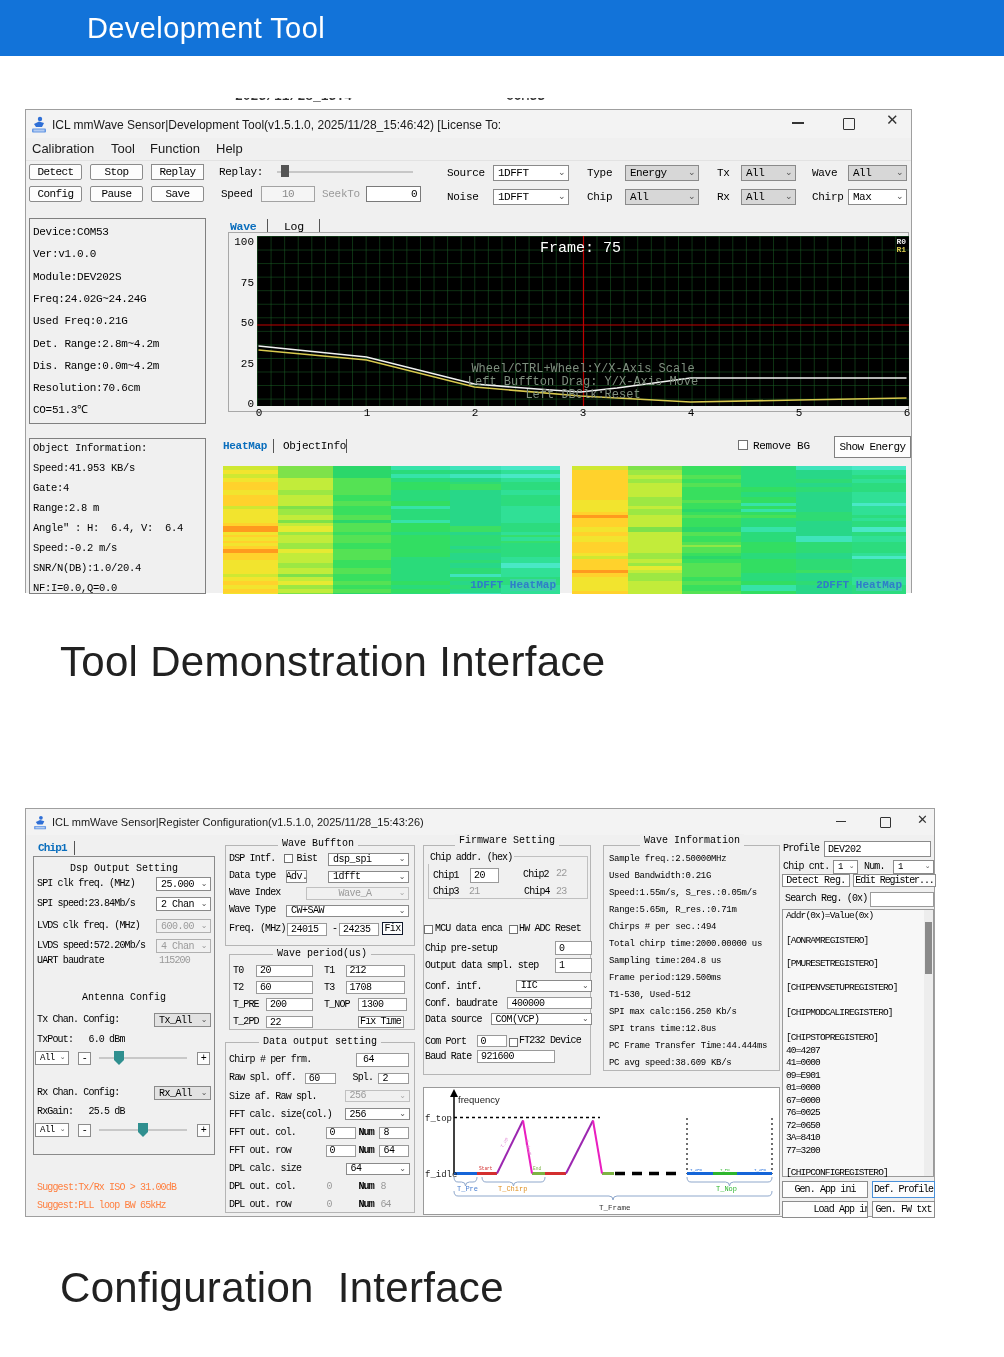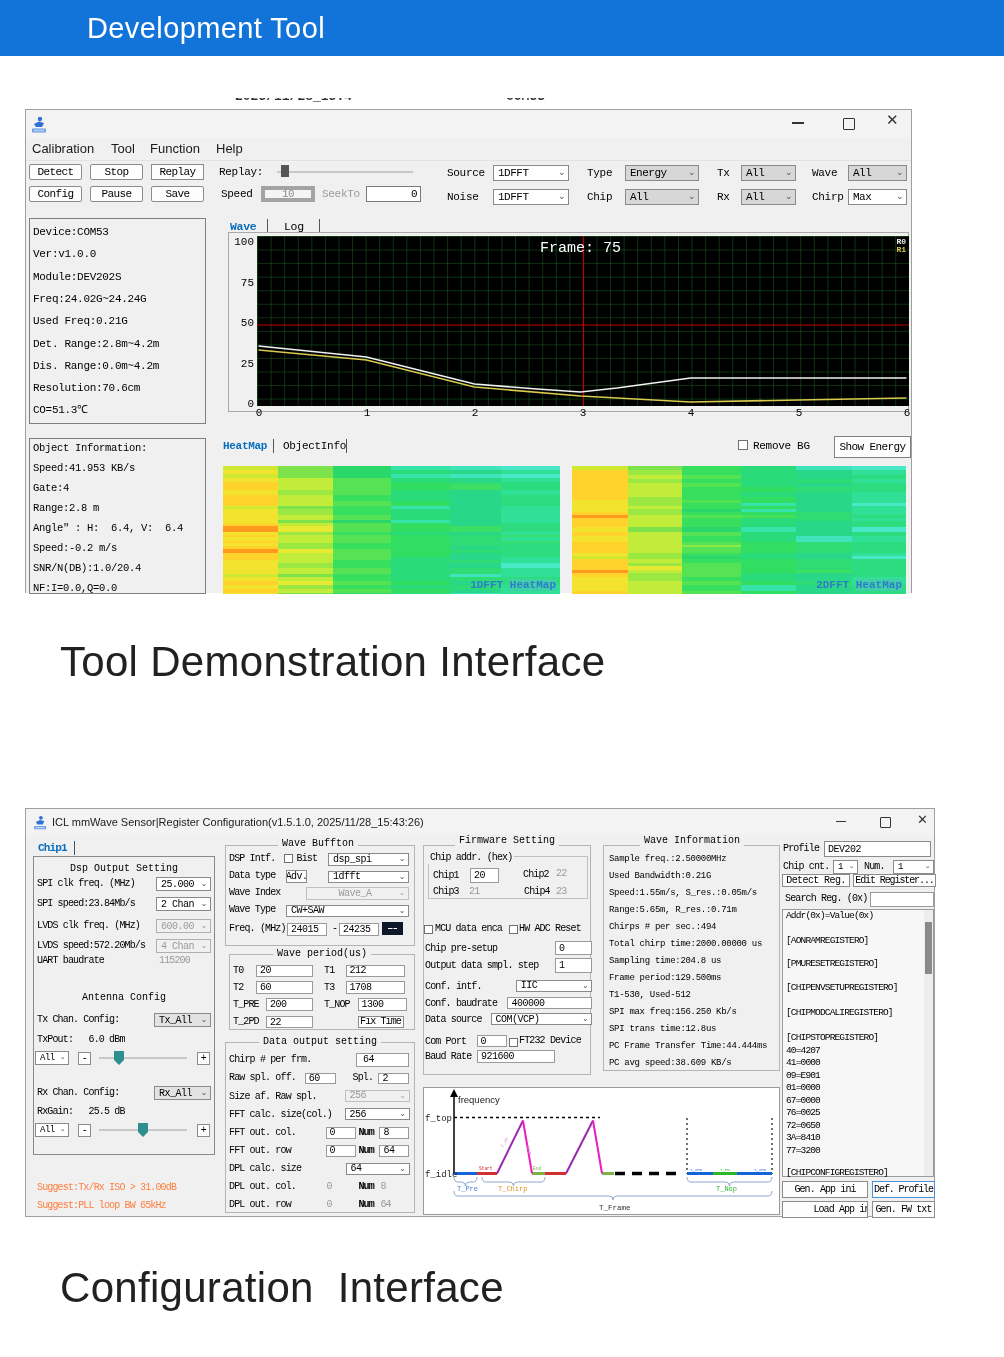--- a/index.html
+++ b/index.html
@@ -21,6 +21,7 @@
         <rect x="1" y="13.5" width="14" height="4" rx="1" fill="#4a86e0" opacity="0.85"></rect>
         <rect x="2.5" y="14.5" width="11" height="2" fill="#fff" opacity="0.5"></rect>
       </svg></div>
+    <div style="position:absolute;left:26px;top:8px;font:12px 'Liberation Sans', sans-serif;color:#1a1a1a;white-space:pre;">ICL mmWave Sensor|Development Tool(v1.5.1.0, 2025/11/28_15:46:42) [License To:</div>
     <div style="position:absolute;left:766px;top:12px;width:12px;height:1.5px;background:#333;"></div>
     <div style="position:absolute;left:817px;top:8px;width:10px;height:10px;border:1.4px solid #333;border-radius:1px;"></div>
     <div style="position:absolute;left:860px;top:1px;font:15px 'Liberation Sans', sans-serif;color:#333;">✕</div>

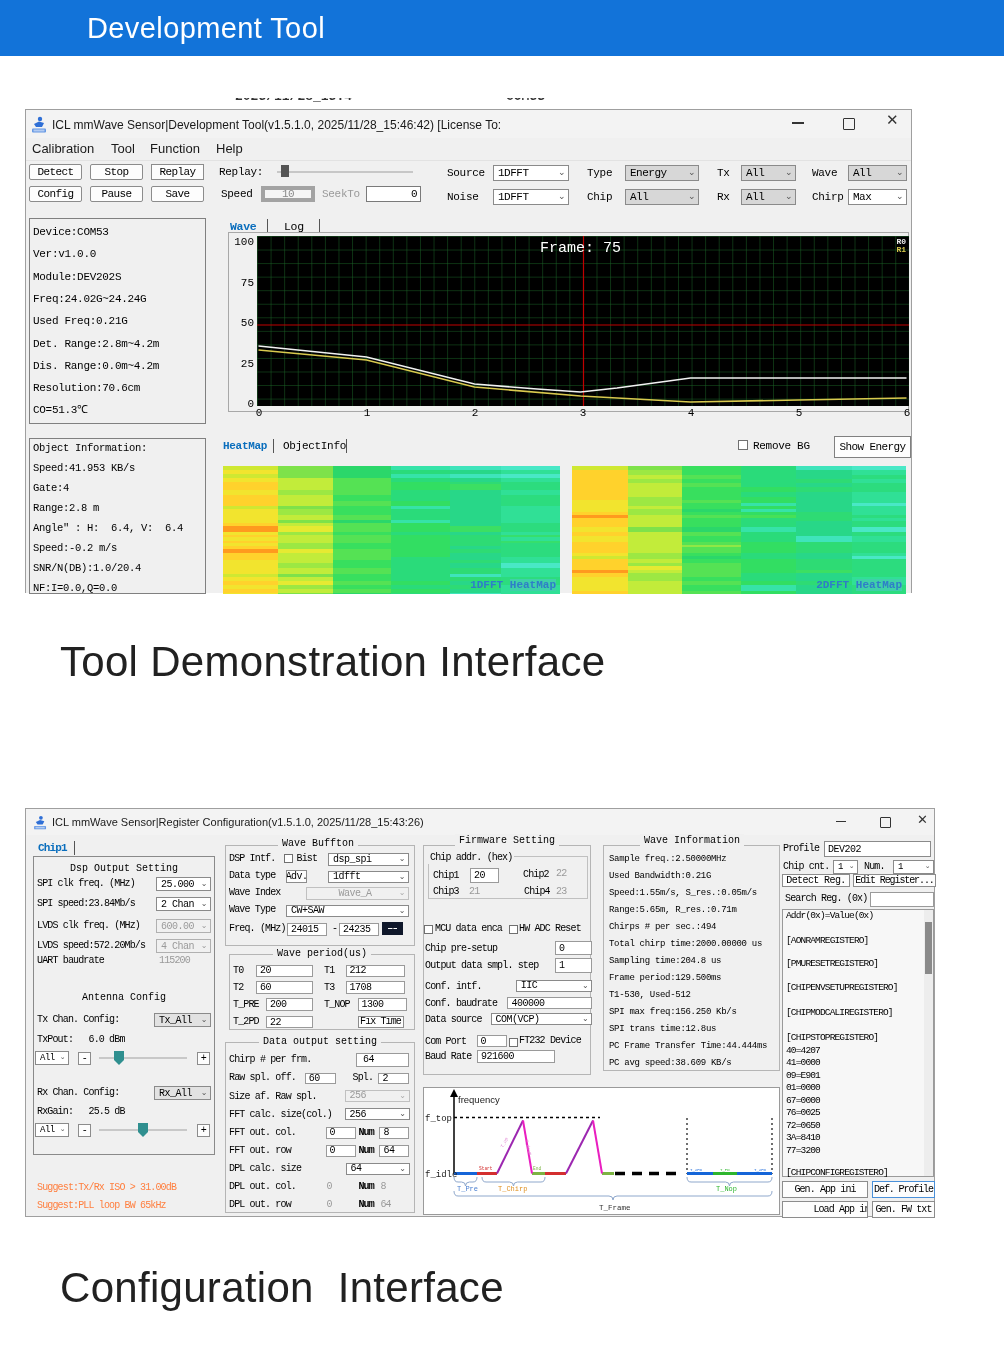--- a/index.html
+++ b/index.html
@@ -40,7 +40,7 @@
     <div style="position:absolute;left:251px;top:61px;width:136px;height:2px;background:#c7c7c7;"></div>
     <div style="position:absolute;left:255px;top:55px;width:8px;height:12px;background:#555;"></div>
     <div style="position:absolute;left:195px;top:76px;font:normal 11px 'Liberation Mono', monospace;color:#000;white-space:pre;line-height:16px;letter-spacing:-0.3px;">Speed</div>
-    <div style="position:absolute;left:235px;top:76px;width:54px;height:16px;border:4px solid #a3a3a3;background:#f5f5f5;box-sizing:border-box;color:#8a8a8a;font:11px 'Liberation Mono', monospace;letter-spacing:-0.5px;display:flex;align-items:center;justify-content:center;padding:0 3px;white-space:pre;">10</div>
+    <div style="position:absolute;left:235px;top:76px;width:54px;height:16px;border:1px solid #a3a3a3;background:#f5f5f5;box-sizing:border-box;color:#8a8a8a;font:11px 'Liberation Mono', monospace;letter-spacing:-0.5px;display:flex;align-items:center;justify-content:center;padding:0 3px;white-space:pre;">10</div>
     <div style="position:absolute;left:296px;top:76px;font:normal 11px 'Liberation Mono', monospace;color:#9a9a9a;white-space:pre;line-height:16px;letter-spacing:-0.3px;">SeekTo</div>
     <div style="position:absolute;left:340px;top:76px;width:55px;height:16px;border:1px solid #7a7a7a;background:#fff;box-sizing:border-box;color:#000;font:11px 'Liberation Mono', monospace;letter-spacing:-0.5px;display:flex;align-items:center;justify-content:flex-end;padding:0 3px;white-space:pre;">0</div>
     <div style="position:absolute;left:421px;top:55px;font:normal 11px 'Liberation Mono', monospace;color:#000;white-space:pre;line-height:16px;letter-spacing:-0.3px;">Source</div>

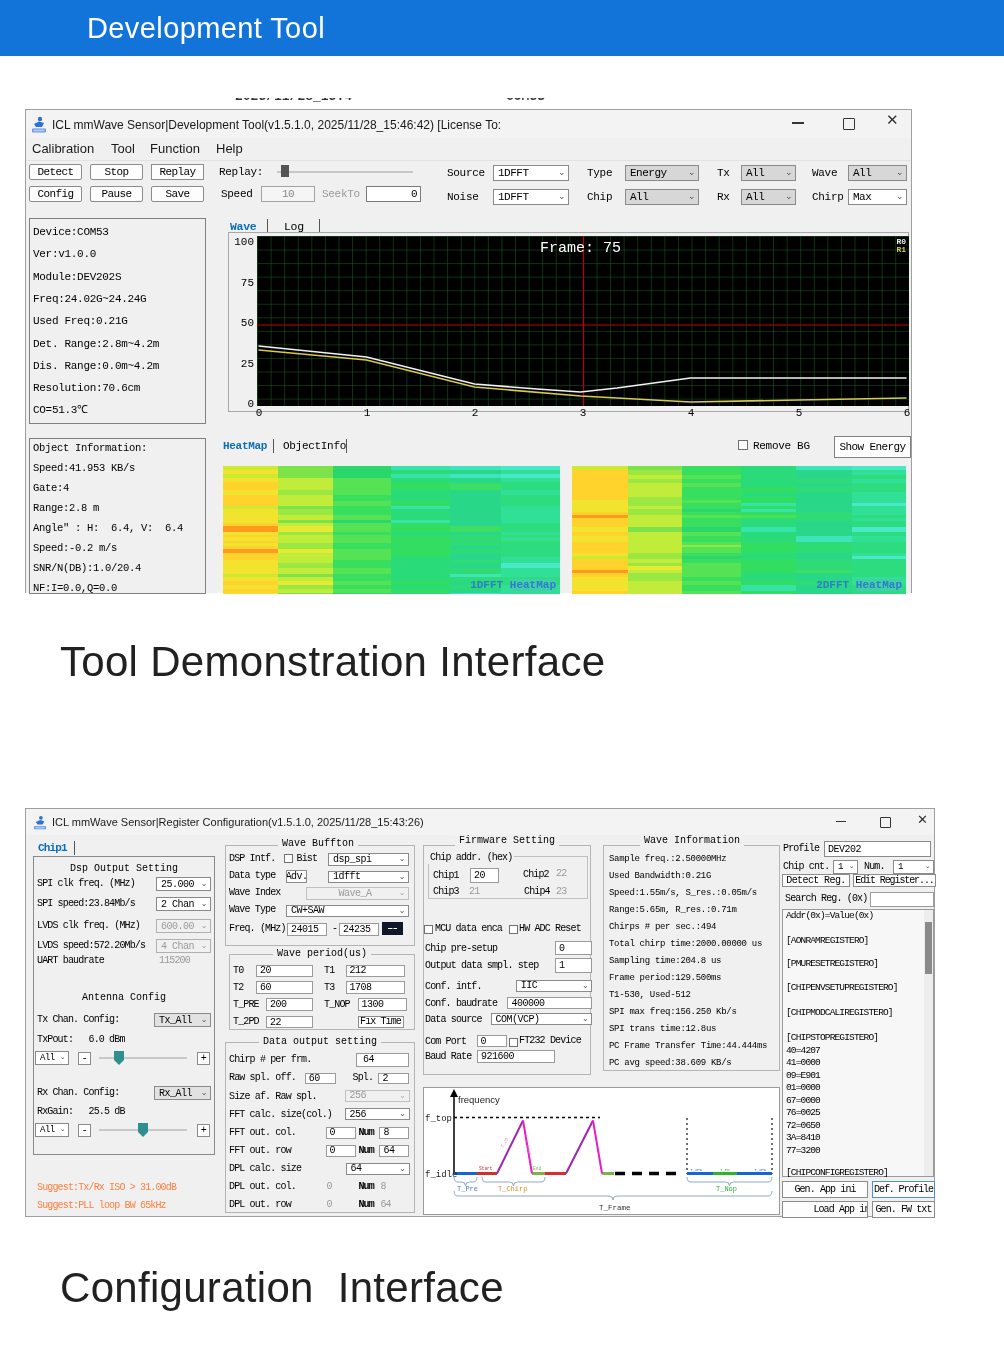--- a/index.html
+++ b/index.html
@@ -100,6 +100,9 @@
         <polyline points="1.5,110 109.5,121 217.5,148 280,153 323.5,156 360,152 433.5,142 649.5,142" fill="none" stroke="#f2f2f2" stroke-width="1.6"></polyline>
         <polyline points="1.5,114 109.5,124 217.5,151 323.5,160 433.5,166 541.5,164 649.5,162" fill="none" stroke="#d9c94e" stroke-width="1.6"></polyline>
       </svg>
+      <div style="position:absolute;left:0;top:127px;width:652px;text-align:center;font:12px 'Liberation Mono', monospace;color:#7e8e7e;line-height:13px;white-space:pre;">Wheel/CTRL+Wheel:Y/X-Axis Scale
+Left Buffton Drag: Y/X-Axis Move
+Left DBClk:Reset</div>
       <div style="position:absolute;left:283px;top:4px;font:15px 'Liberation Mono', monospace;color:#fff;white-space:pre;">Frame: 75</div>
       <div style="position:absolute;right:3px;top:2px;font:bold 8px 'Liberation Mono', monospace;color:#eee;line-height:8px;">R0<br><span style="color:#d9c94e">R1</span></div>
     </div>

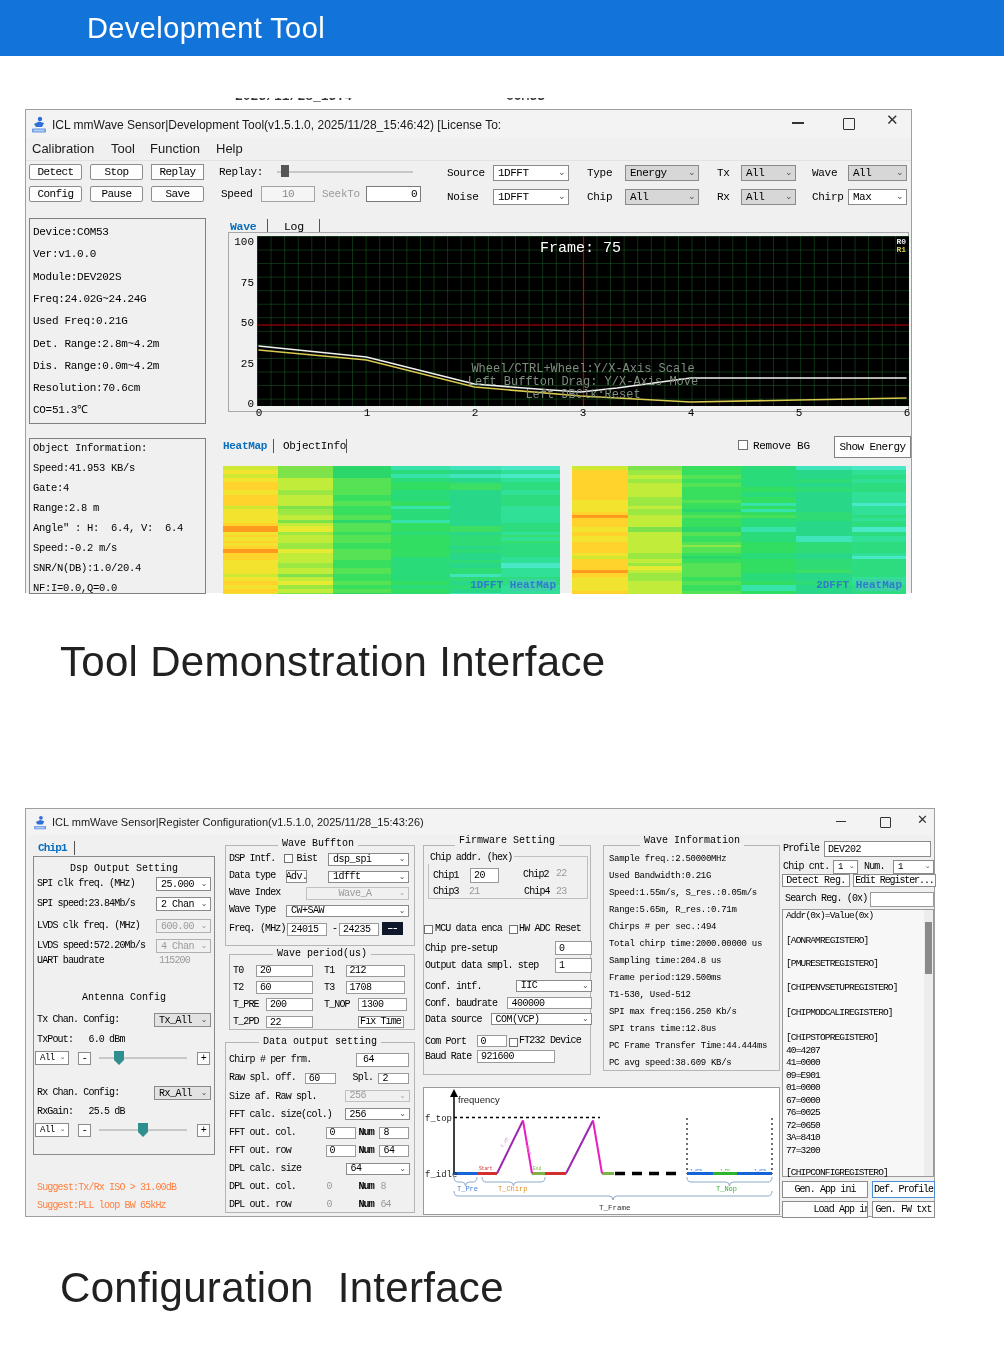--- a/index.html
+++ b/index.html
@@ -604,7 +604,7 @@
     <div style="position:absolute;left:261px;top:114px;width:40px;height:12.5px;border:1px solid #9a9a9a;background:#fff;box-sizing:border-box;color:#000;font:10px 'Liberation Mono', monospace;letter-spacing:-0.5px;display:flex;align-items:center;justify-content:flex-start;padding:0 3px;white-space:pre;">24015</div>
     <div style="position:absolute;left:306px;top:113px;font:normal 10px 'Liberation Mono', monospace;color:#000;white-space:pre;line-height:14px;letter-spacing:-0.85px;">-</div>
     <div style="position:absolute;left:313px;top:114px;width:40px;height:12.5px;border:1px solid #9a9a9a;background:#fff;box-sizing:border-box;color:#000;font:10px 'Liberation Mono', monospace;letter-spacing:-0.5px;display:flex;align-items:center;justify-content:flex-start;padding:0 3px;white-space:pre;">24235</div>
-    <div style="position:absolute;left:356px;top:112.5px;width:21px;height:13.5px;border:6px solid #0f172a;background:#fdfdfd;border-radius:0px;box-sizing:border-box;color:#000;font:10px 'Liberation Mono', monospace;letter-spacing:-0.6px;display:flex;align-items:center;justify-content:center;white-space:pre;overflow:hidden;">Fix</div>
+    <div style="position:absolute;left:356px;top:112.5px;width:21px;height:13.5px;border:1px solid #0f172a;background:#fdfdfd;border-radius:0px;box-sizing:border-box;color:#000;font:10px 'Liberation Mono', monospace;letter-spacing:-0.6px;display:flex;align-items:center;justify-content:center;white-space:pre;overflow:hidden;">Fix</div>
     <div style="position:absolute;left:203px;top:145px;width:186px;height:76px;border:1px solid #b5b5b5;box-sizing:border-box;"></div>
     <div style="position:absolute;left:296px;top:138px;transform:translateX(-50%);font:10px 'Liberation Mono', monospace;color:#000;background:#f0f0f0;padding:0 4px;white-space:pre;line-height:14px;">Wave period(us)</div>
     <div style="position:absolute;left:207px;top:155px;font:normal 10px 'Liberation Mono', monospace;color:#000;white-space:pre;line-height:14px;letter-spacing:-0.85px;">T0</div>

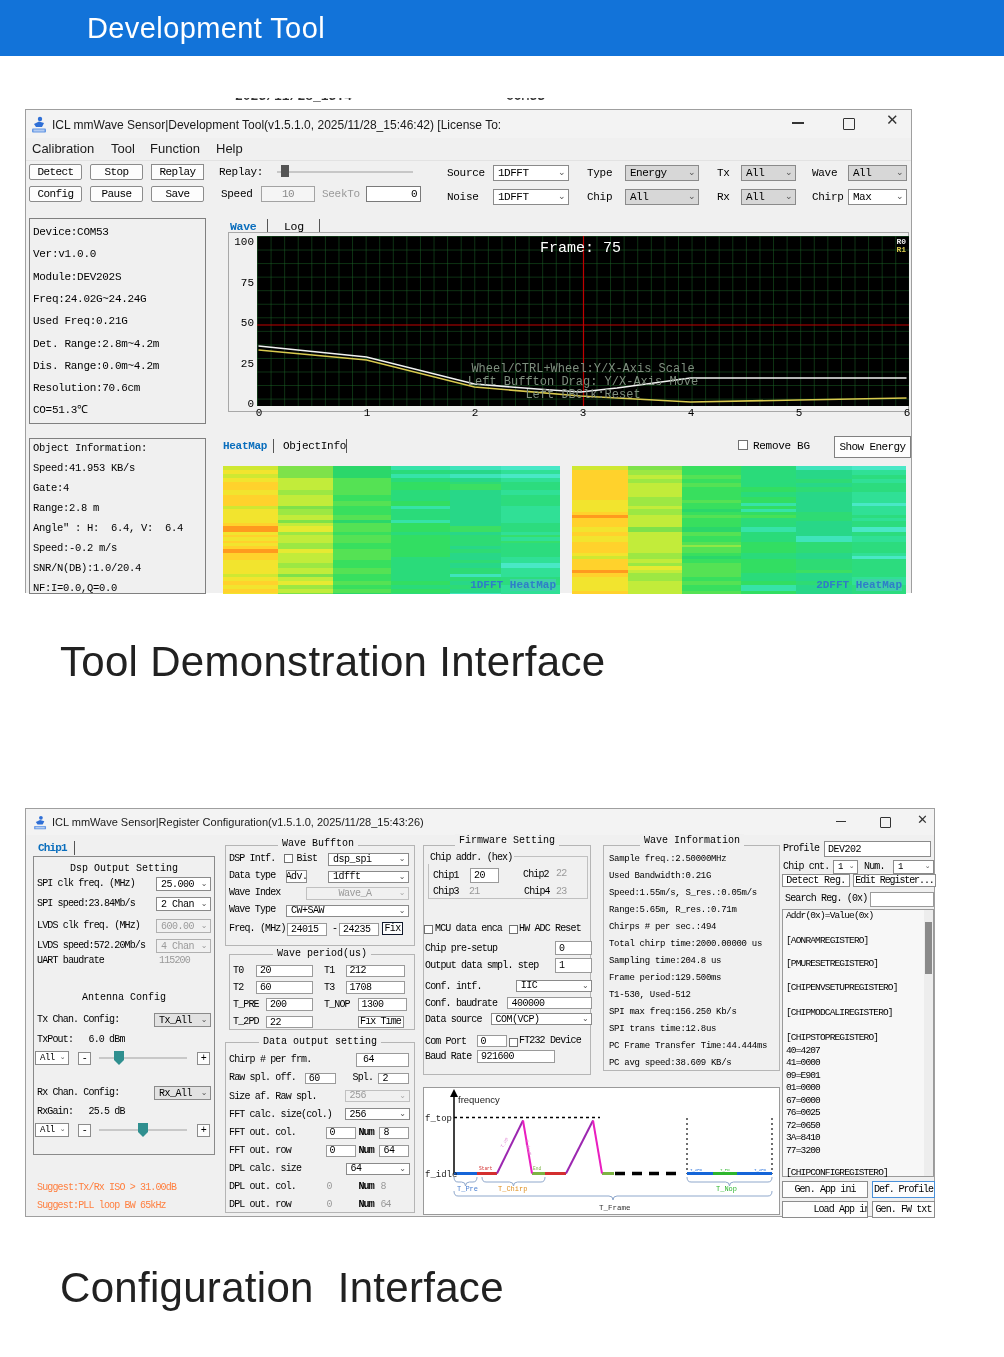--- a/index.html
+++ b/index.html
@@ -695,7 +695,7 @@
     <div style="position:absolute;left:583px;top:146px;font:normal 9px 'Liberation Mono', monospace;color:#000;white-space:pre;line-height:13px;letter-spacing:-0.3px;">Sampling time:204.8 us</div>
     <div style="position:absolute;left:583px;top:163px;font:normal 9px 'Liberation Mono', monospace;color:#000;white-space:pre;line-height:13px;letter-spacing:-0.3px;">Frame period:129.500ms</div>
     <div style="position:absolute;left:583px;top:180px;font:normal 9px 'Liberation Mono', monospace;color:#000;white-space:pre;line-height:13px;letter-spacing:-0.3px;">T1-530, Used-512</div>
-    <div style="position:absolute;left:583px;top:197px;font:normal 9px 'Liberation Mono', monospace;color:#000;white-space:pre;line-height:13px;letter-spacing:-0.3px;">SPI max freq:156.250 Kb/s</div>
+    <div style="position:absolute;left:583px;top:197px;font:normal 9px 'Liberation Mono', monospace;color:#000;white-space:pre;line-height:13px;letter-spacing:-0.3px;">SPI max calc:156.250 Kb/s</div>
     <div style="position:absolute;left:583px;top:214px;font:normal 9px 'Liberation Mono', monospace;color:#000;white-space:pre;line-height:13px;letter-spacing:-0.3px;">SPI trans time:12.8us</div>
     <div style="position:absolute;left:583px;top:231px;font:normal 9px 'Liberation Mono', monospace;color:#000;white-space:pre;line-height:13px;letter-spacing:-0.3px;">PC Frame Transfer Time:44.444ms</div>
     <div style="position:absolute;left:583px;top:248px;font:normal 9px 'Liberation Mono', monospace;color:#000;white-space:pre;line-height:13px;letter-spacing:-0.3px;">PC avg speed:38.609 KB/s</div>

